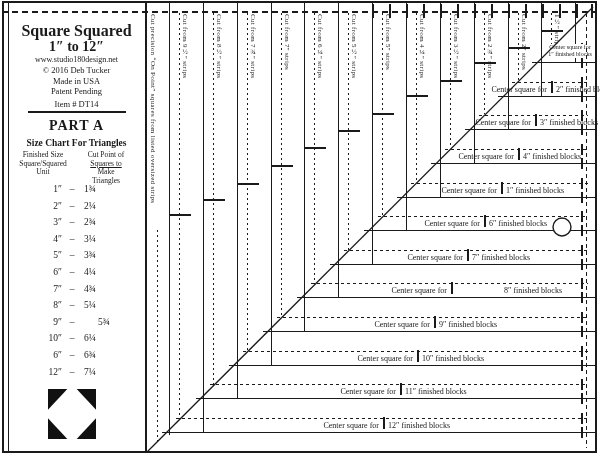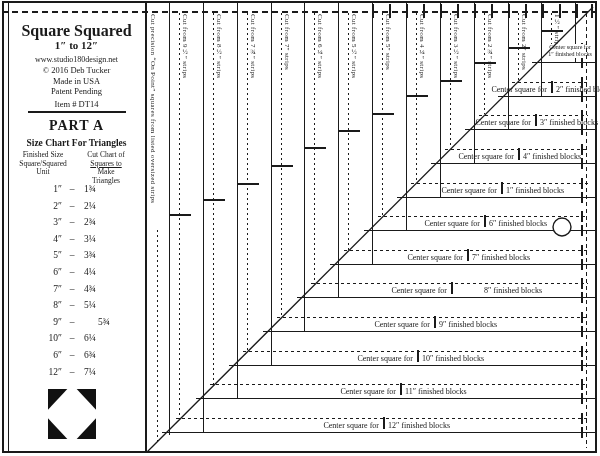--- a/index.html
+++ b/index.html
@@ -36,7 +36,7 @@
 
   <div>
     <div class="panel-text b" style="top:22px;font-size:16px;">Square Squared</div>
-    <div class="panel-text b" style="top:39px;font-size:11px;">1″ to 12″</div>
+    <div class="panel-text b" style="top:39px;font-size:14px;">1″ to 12″</div>
     <div class="panel-text" style="top:55px;font-size:8px;">www.studio180design.net</div>
     <div class="panel-text" style="top:65px;font-size:8.5px;">© 2016 Deb Tucker</div>
     <div class="panel-text" style="top:76px;font-size:8.5px;">Made in USA</div>

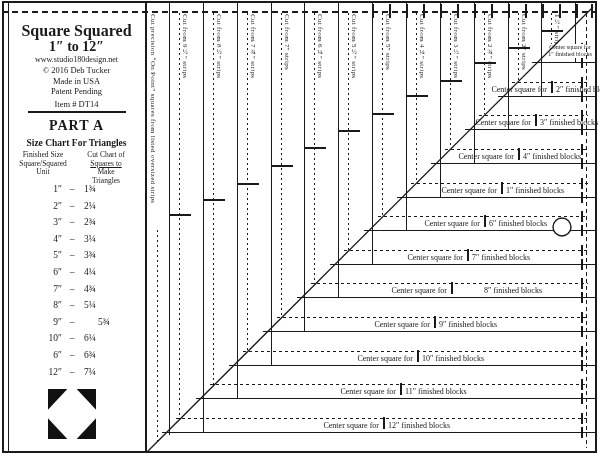--- a/index.html
+++ b/index.html
@@ -51,7 +51,7 @@
         <div style="position: static;">Unit</div>
       </div>
     <div id="tbl-head2" class="small-head" style="top:151px;left:74px;width:64px;">
-        <div style="position: static;">Cut Chart of</div>
+        <div style="position: static;">Cut Point of</div>
         <div style="position: static; text-decoration: underline;">Squares to</div>
         <div style="position: static;">Make</div>
         <div style="position: static;">Triangles</div>

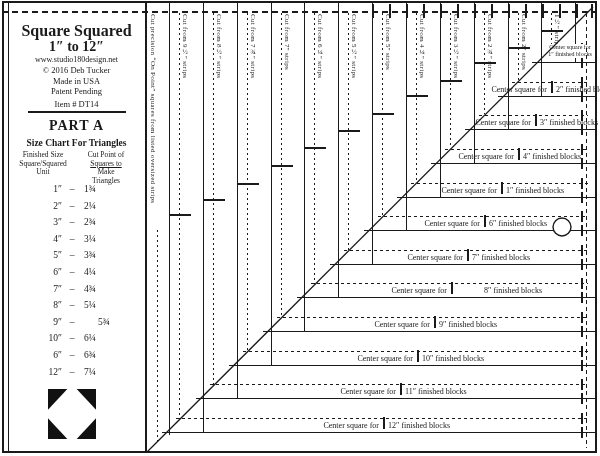--- a/index.html
+++ b/index.html
@@ -208,7 +208,7 @@
       <div class="tickv" style="left: 581px; top: 292px; height: 11px;"></div>
       <div class="tickv" style="left: 451px; top: 282px; height: 12px;"></div>
       <div class="rowlabel" style="right: 153px; top: 286px;">Center square for</div>
-      <div class="rowlabel" style="left: 460px; top: 286px; padding-left: 24px;">8″ finished blocks</div>
+      <div class="rowlabel" style="left: 480px; top: 286px; padding-left: 24px;">8″ finished blocks</div>
       <div class="dashh" style="left: 277px; top: 317px; width: 311px;"></div>
       <div class="hl thin" style="left: 263px; top: 331px; width: 333px;"></div>
       <div class="tickv" style="left: 581px; top: 312px; height: 11px;"></div>

